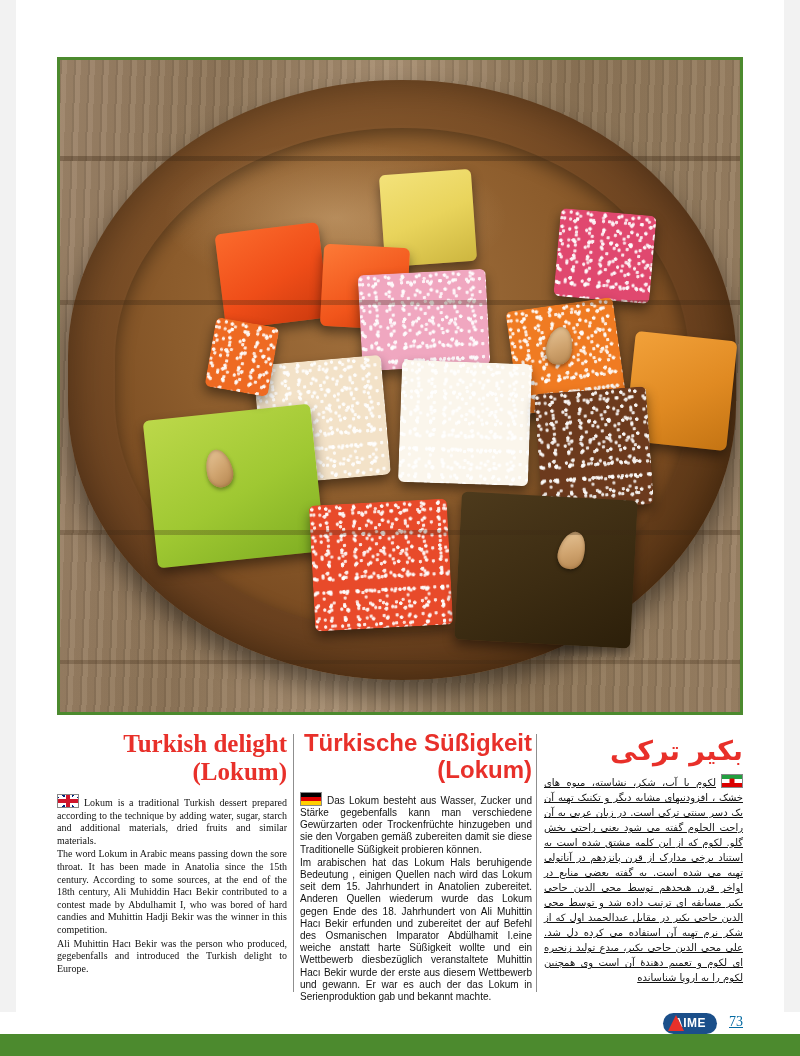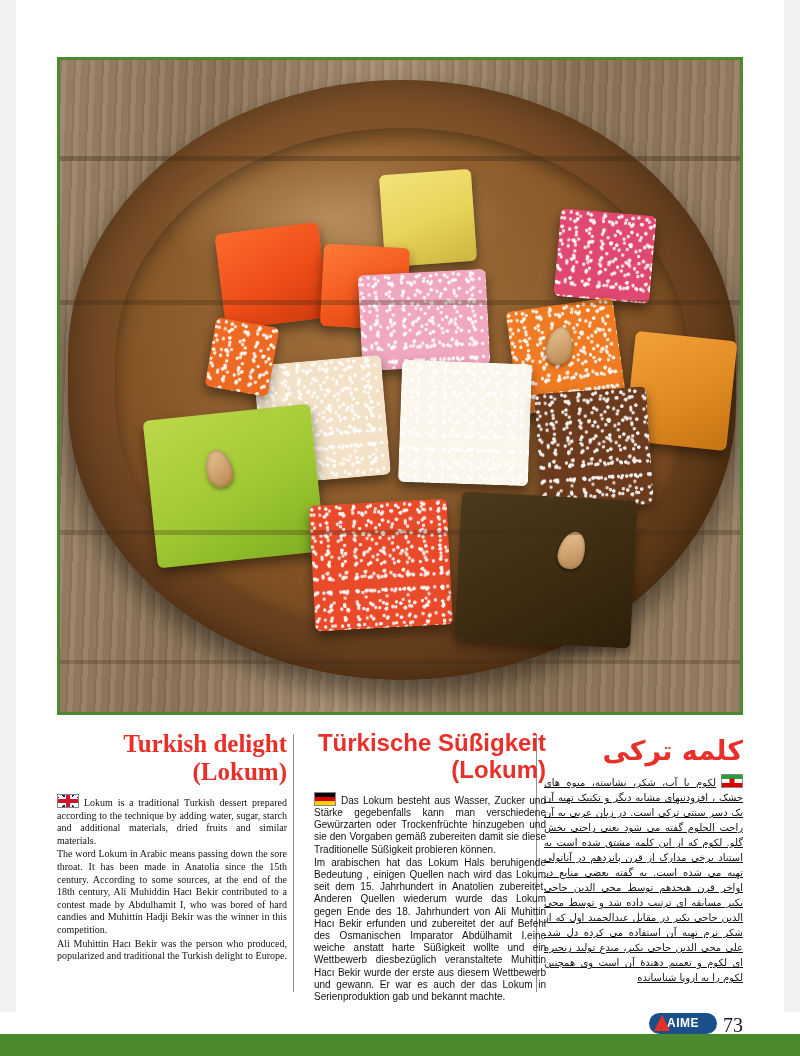--- a/index.html
+++ b/index.html
@@ -122,7 +122,7 @@
   }
   .col { position: absolute; top: 0; bottom: 0; }
   .col-en { left: 0; width: 230px; }
-  .col-de { left: 257px; width: 232px; }
+  .col-de { left: 243px; width: 232px; }
   .col-fa { left: 487px; width: 199px; }
 
   .divider {

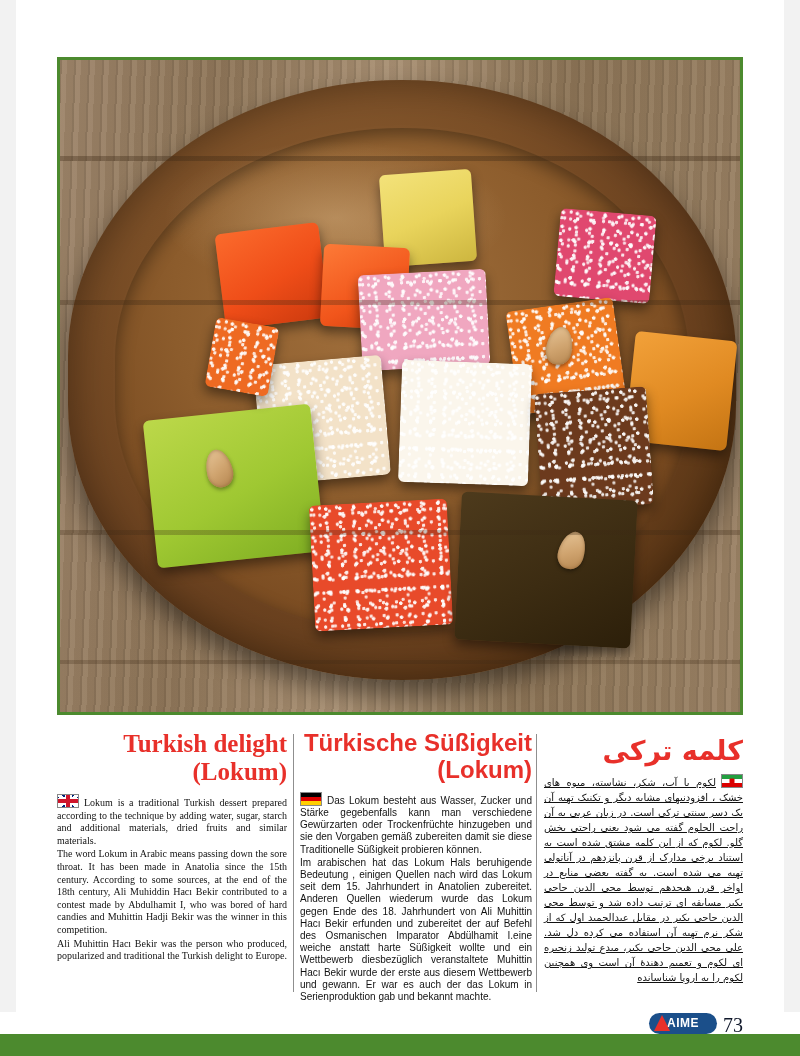--- a/index.html
+++ b/index.html
@@ -323,7 +323,7 @@
     </div>
 
     <div class="col col-fa">
-      <h2 class="title title-fa">کلمه ترکی</h2>
+      <h2 class="title title-fa">بکیر ترکی</h2>
       <p class="body-text body-fa para">
         <span class="flag flag-ir"></span><span>لکوم با آب، شکر، نشاسته، میوه های خشک ، افزودنیهای مشابه دیگر و تکنیک تهیه آن یک دسر سنتی ترکی است. در زبان عربی به آن راحت الحلوم گفته می شود یعنی راحتی بخش گلو. لکوم که از این کلمه مشتق شده است به استناد برخی مدارک از قرن پانزدهم در آناتولی تهیه می شده است. به گفته بعضی منابع در اواخر قرن هیجدهم توسط محی الدین حاجی بکیر مسابقه ای ترتیب داده شد و توسط محی الدین حاجی بکیر در مقابل عبدالحمید اول که از شکر نرم تهیه آن استفاده می کرده دل شد. علی محی الدین حاجی بکیر، مبدع تولید زنجیره ای لکوم و تعمیم دهندهٔ آن است وی همچنین لکوم را به اروپا شناسانده</span>
       </p>

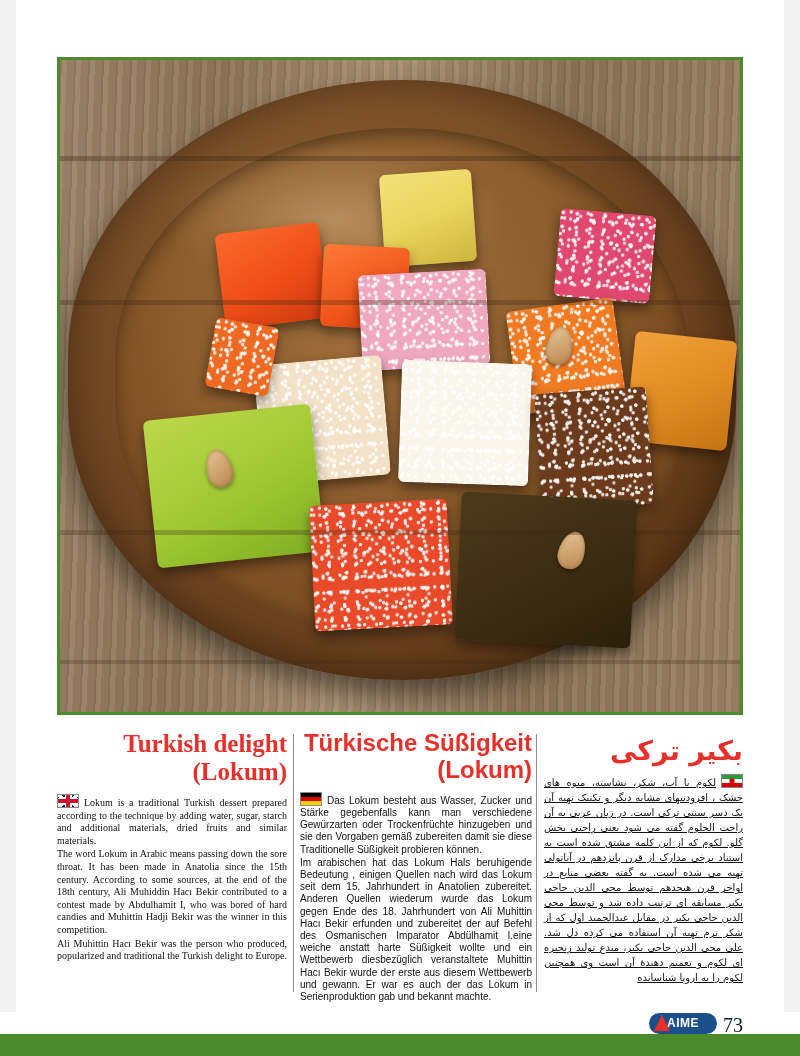--- a/index.html
+++ b/index.html
@@ -310,7 +310,7 @@
         <span class="flag flag-uk"></span><span>Lokum is a traditional Turkish dessert prepared according to the technique by adding water, sugar, starch and additional materials, dried fruits and similar materials.</span>
       </p>
       <p class="body-text para">The word Lokum in Arabic means passing down the sore throat. It has been made in Anatolia since the 15th century. According to some sources, at the end of the 18th century, Ali Muhiddin Hacı Bekir contributed to a contest made by Abdulhamit I, who was bored of hard candies and Muhittin Hadji Bekir was the winner in this competition.</p>
-      <p class="body-text para"> Ali Muhittin Hacı Bekir was the person who produced, popularized and traditional the Turkish delight to Europe.</p>
+      <p class="body-text para"> Ali Muhittin Hacı Bekir was the person who produced, gegebenfalls and introduced the Turkish delight to Europe.</p>
     </div>
 
     <div class="col col-de">

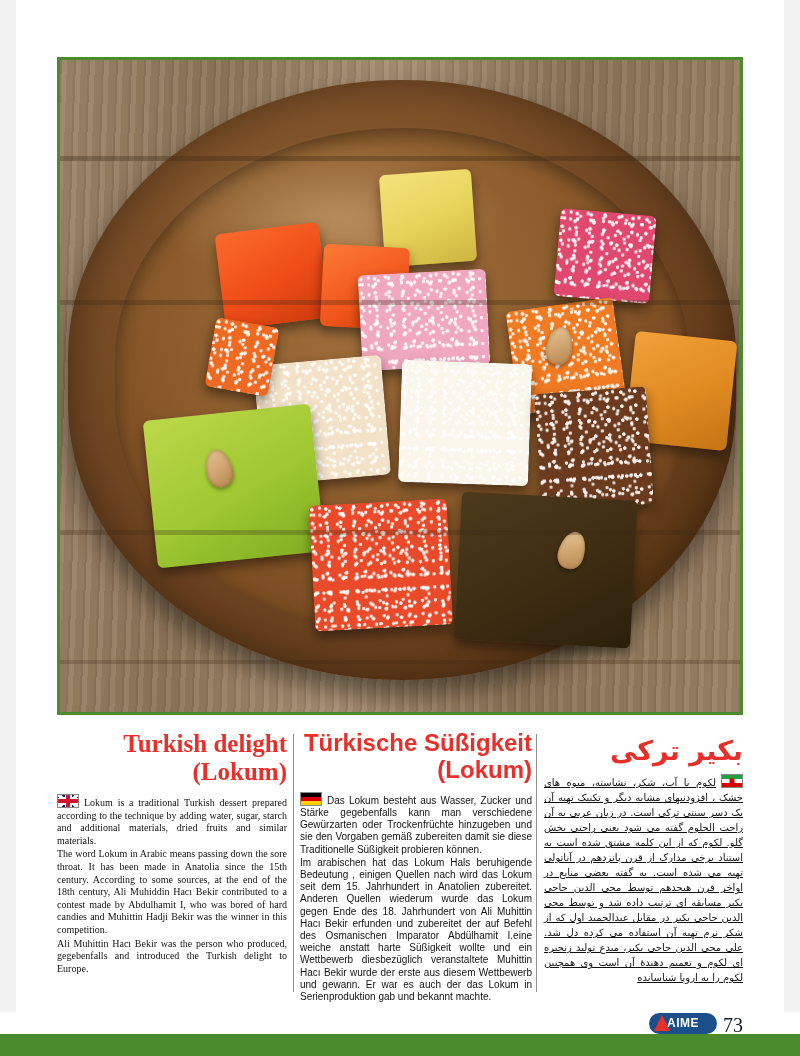--- a/index.html
+++ b/index.html
@@ -220,7 +220,7 @@
   .logo {
     position: absolute;
     right: 26px; top: 1px;
-    width: 68px; height: 21px;
+    width: 54px; height: 21px;
     border-radius: 11px;
     background: #1b4f8a;
     color: #fff;

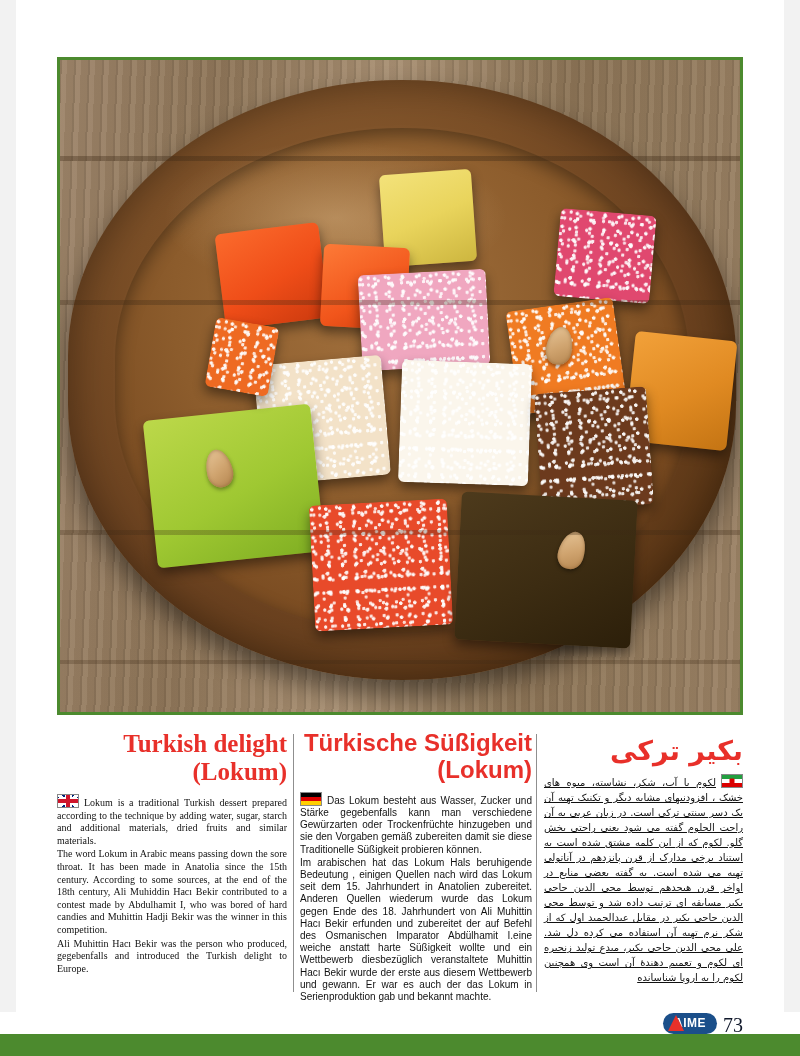--- a/index.html
+++ b/index.html
@@ -214,8 +214,9 @@
     position: absolute;
     right: 0; top: 2px;
     font-family: "Liberation Serif", serif;
-    font-size: 20px;
-    color: #0f172a;
+    font-size: 14px;
+    color: #0369a1;
+    text-decoration: underline;
   }
   .logo {
     position: absolute;

